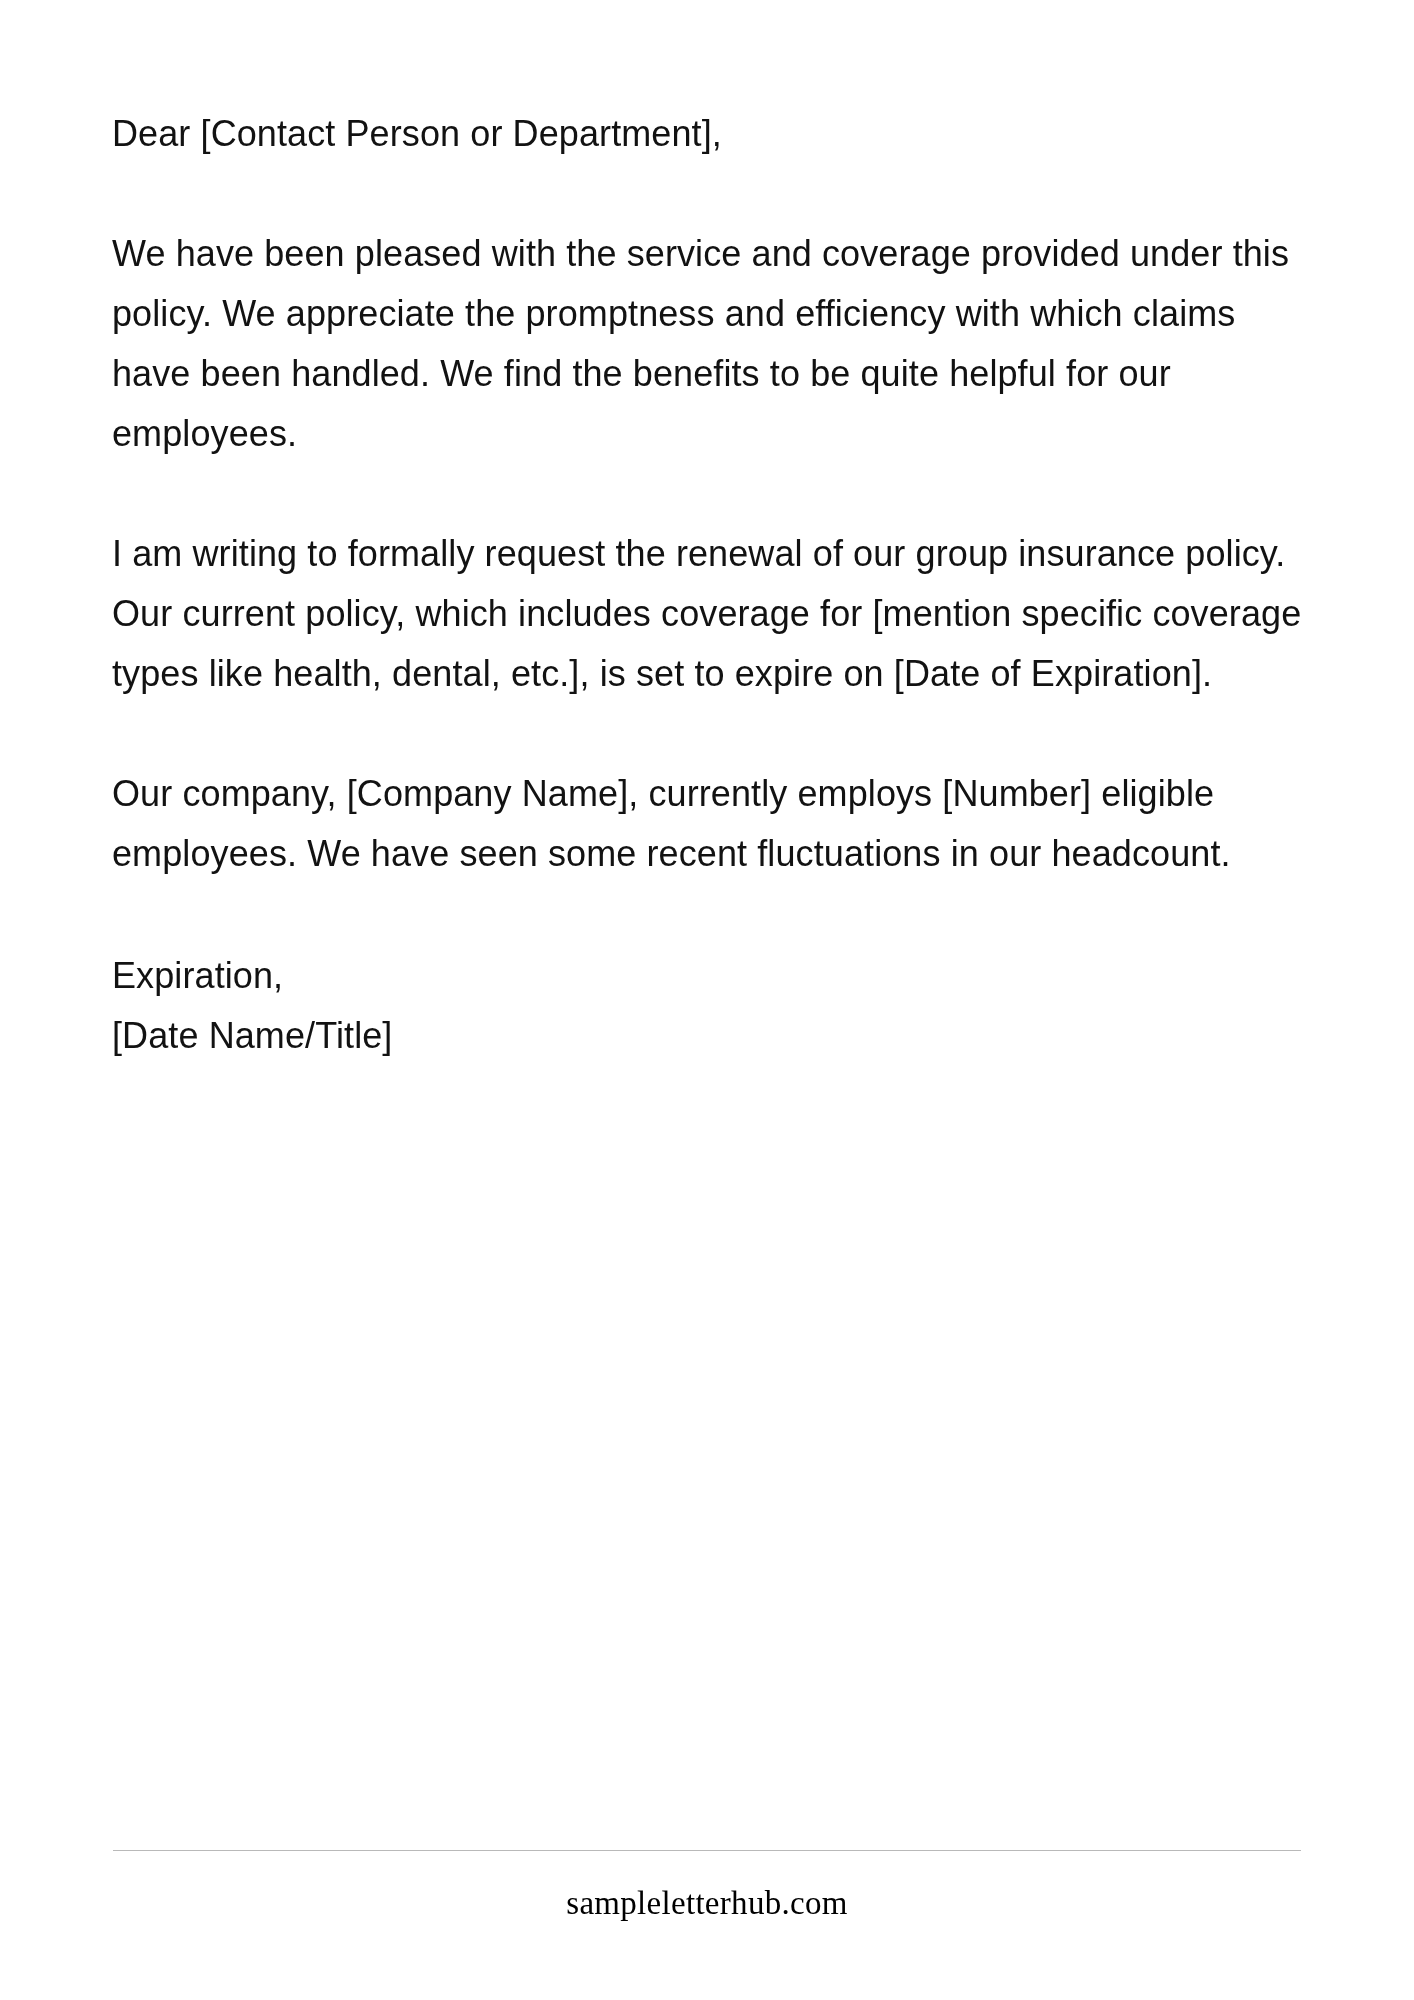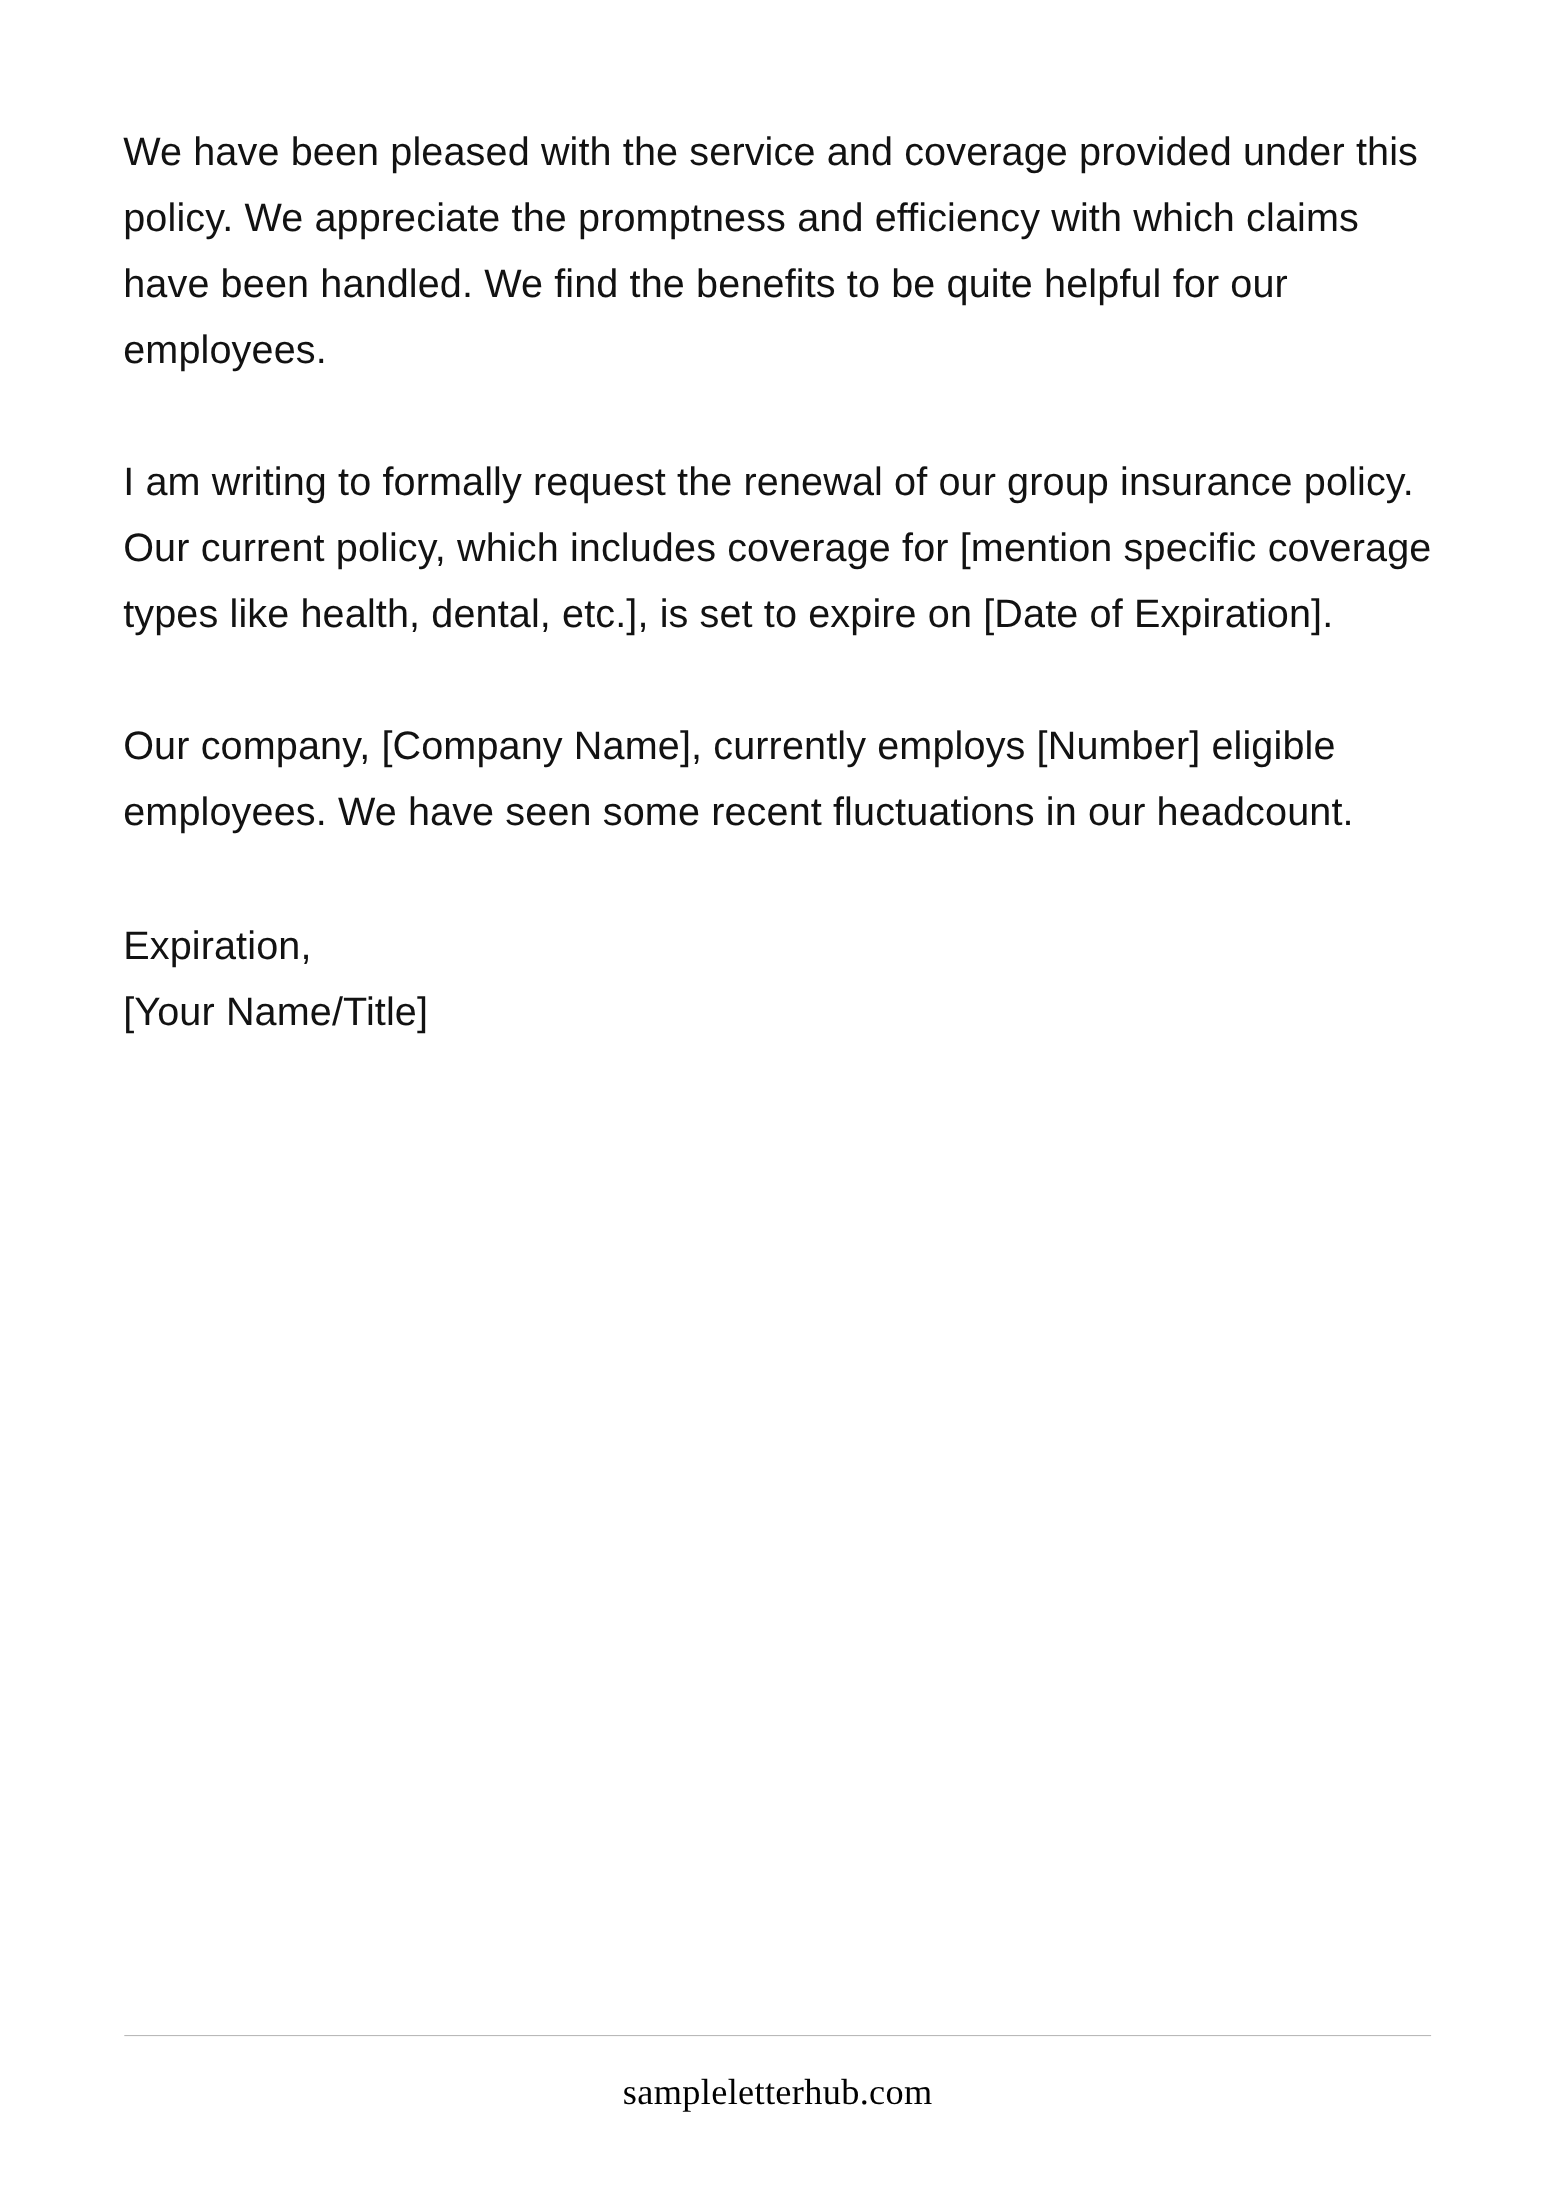--- a/index.html
+++ b/index.html
@@ -110,6 +110,7 @@
 
   <div class="body-area">
 
+    <p class="salutation">Dear [Contact Person or Department],</p>
 
     <p class="para">We have been pleased with the service and coverage provided under this policy. We appreciate the promptness and efficiency with which claims have been handled. We find the benefits to be quite helpful for our employees.</p>
 

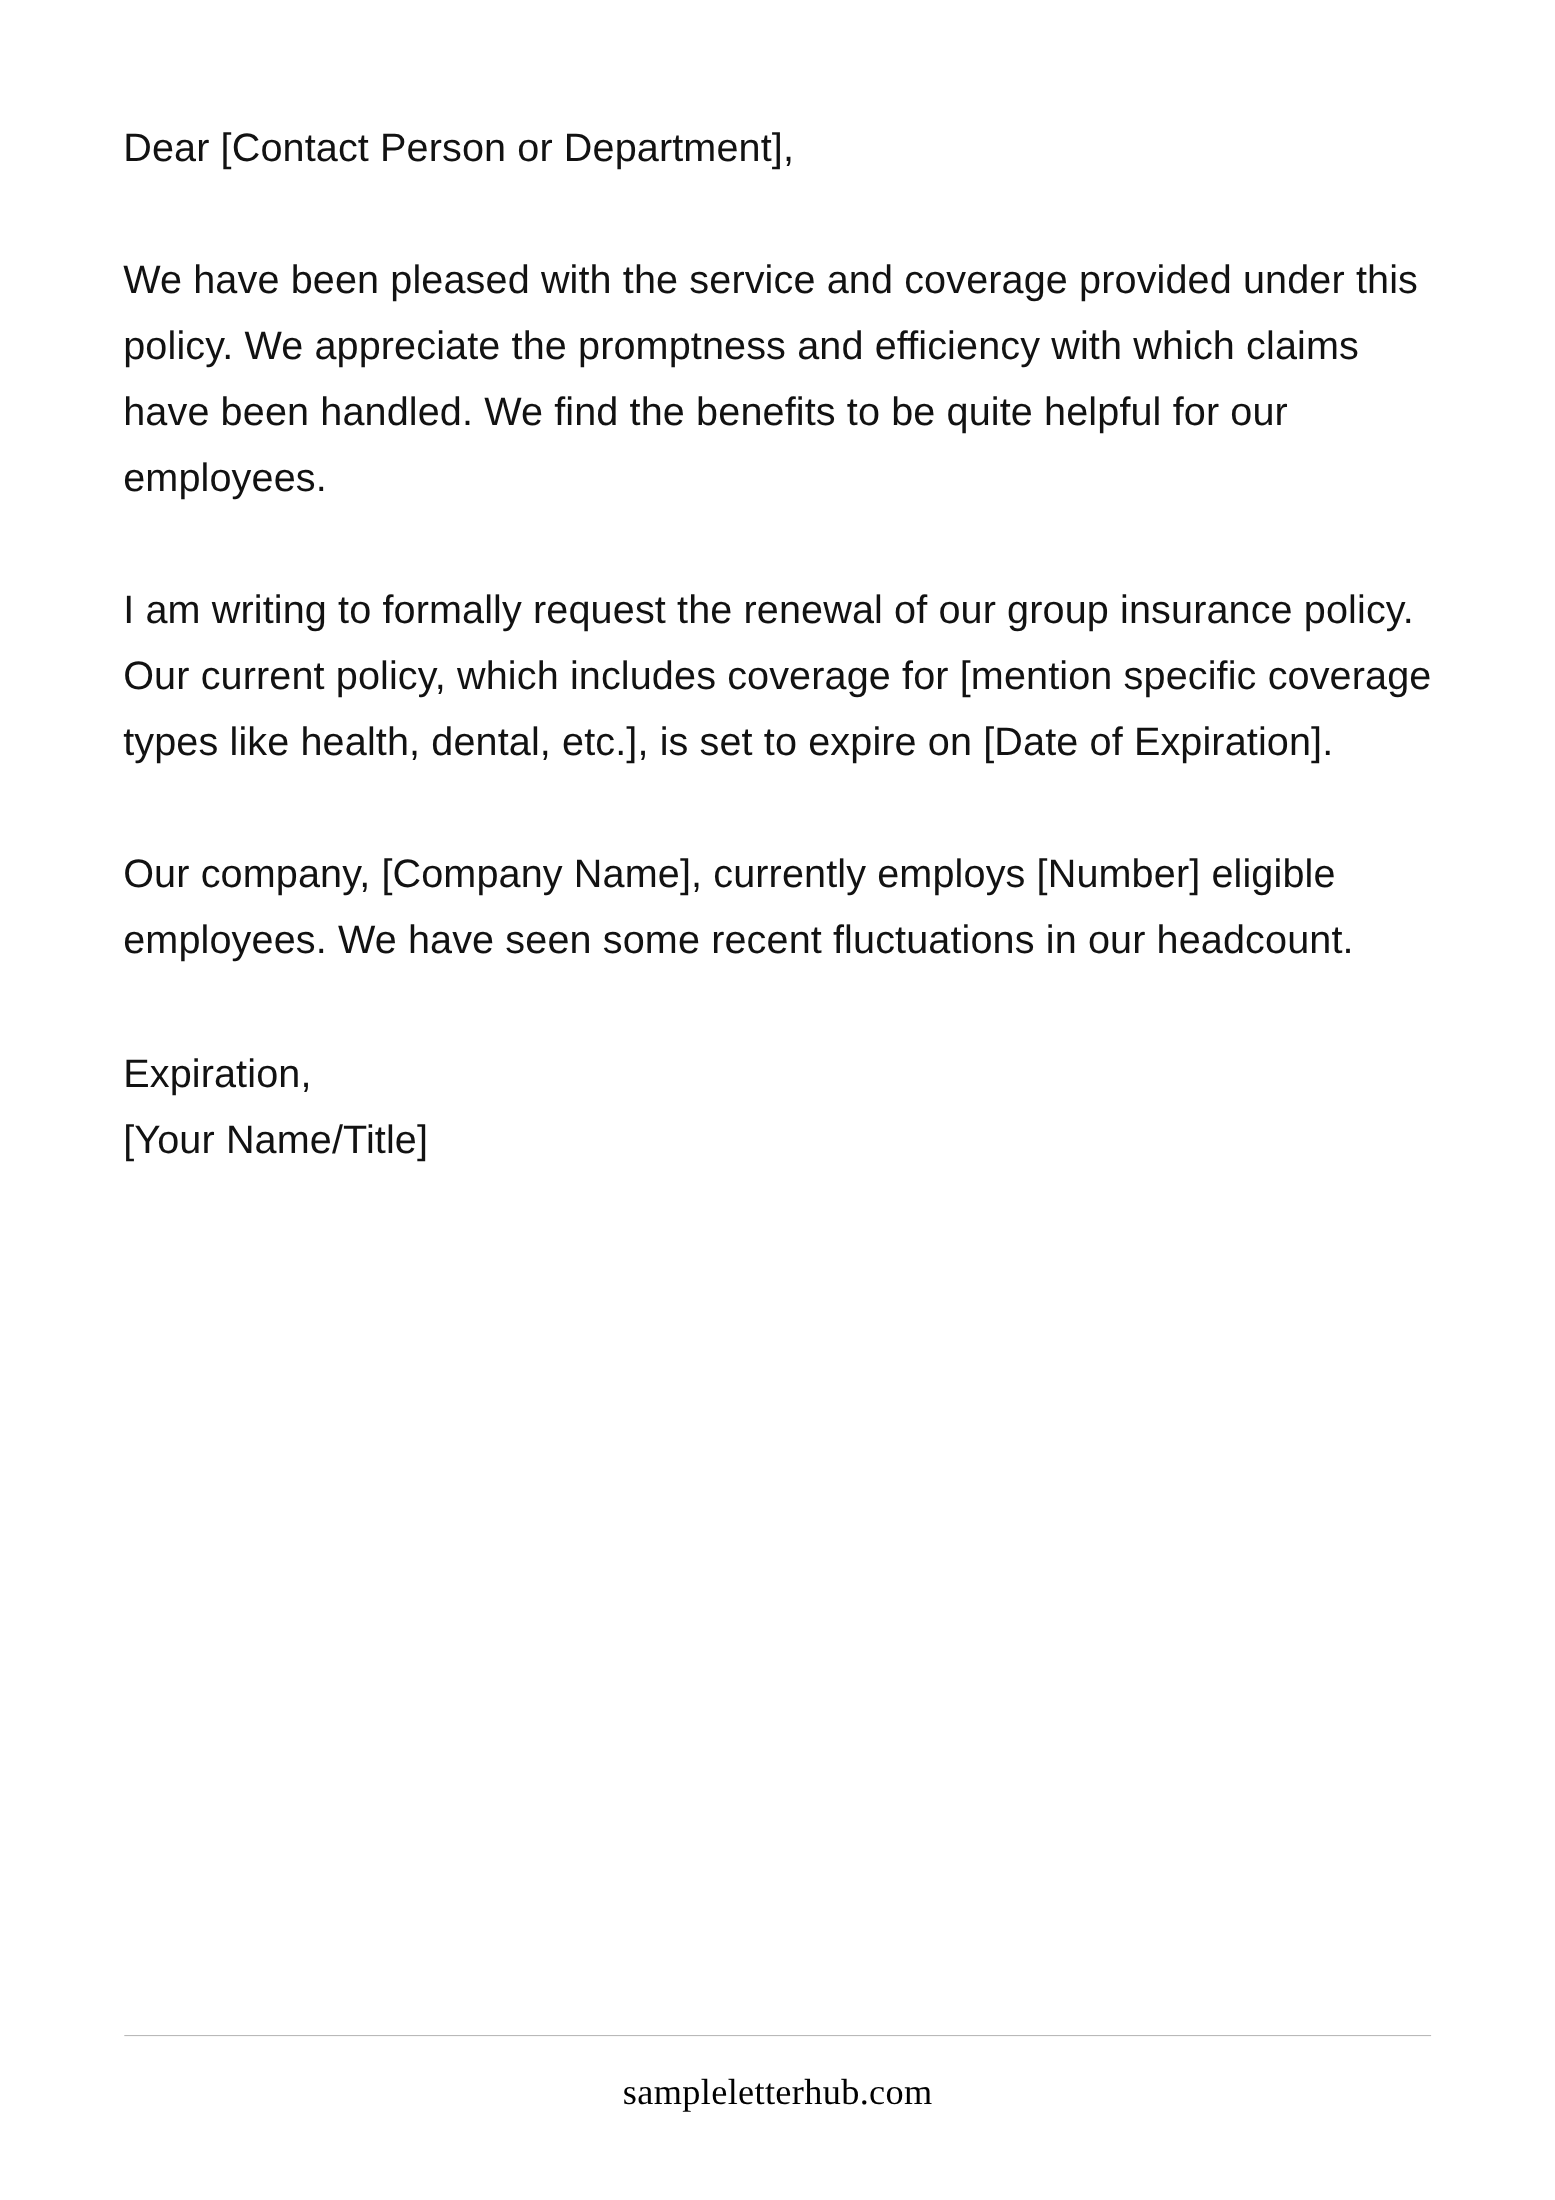--- a/index.html
+++ b/index.html
@@ -120,7 +120,7 @@
 
     <div class="closing">
       <span class="sign-line">Expiration,</span>
-      <span class="sign-line">[Your Name/Title]</span>
+      <span class="sign-line">[Date Name/Title]</span>
     </div>
 
   </div>

